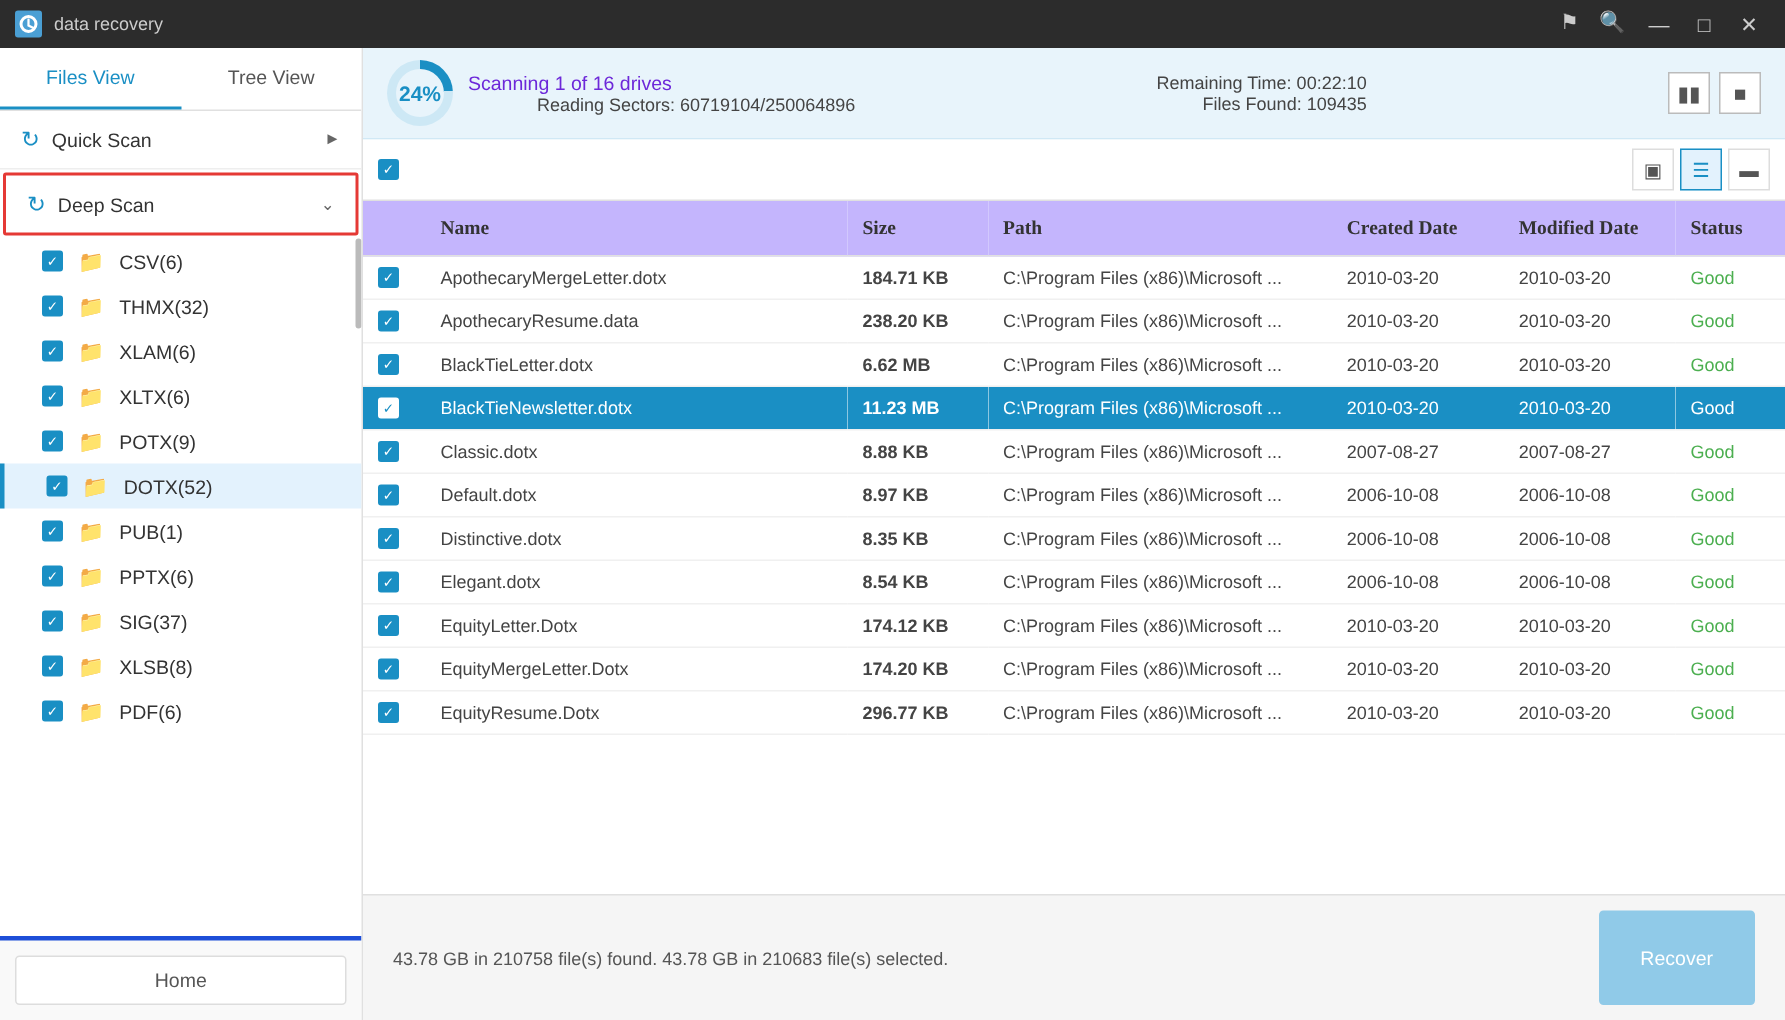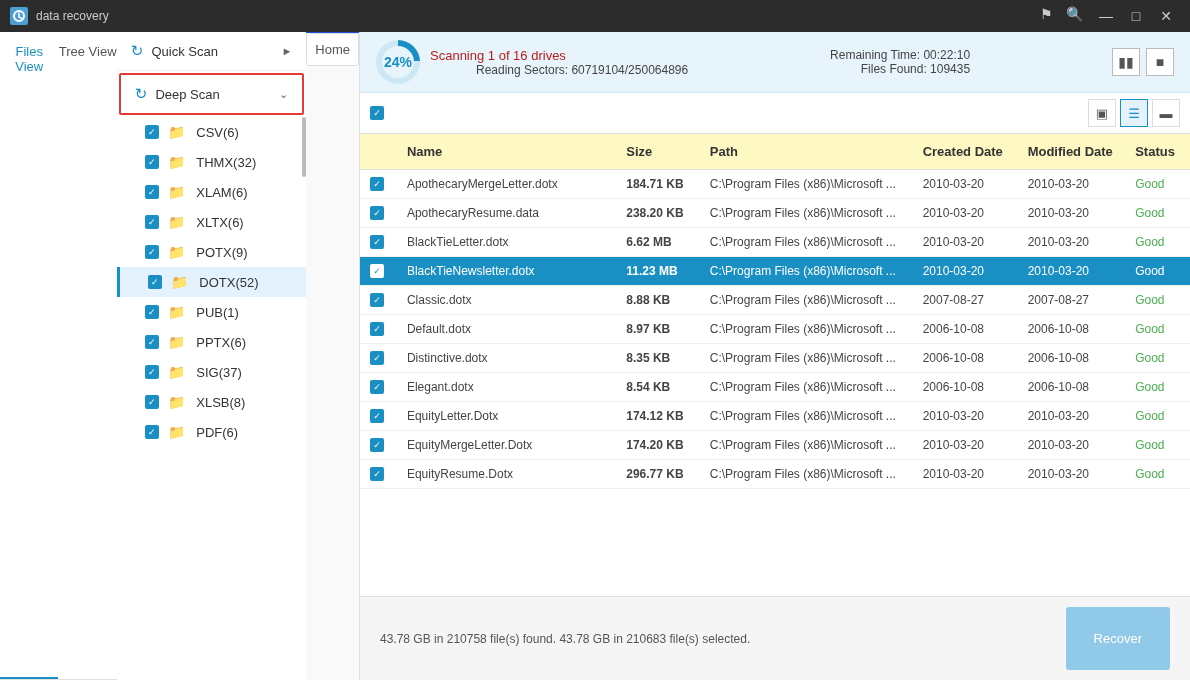--- a/index.html
+++ b/index.html
@@ -31,11 +31,11 @@
 
     
     .sidebar {
-      width: 360px;
+      width: 242px;
       background: #fff;
       border-right: 1px solid #e0e0e0;
       display: flex;
-      flex-direction: row;
+      flex-direction: column;
       overflow: hidden;
     }
 

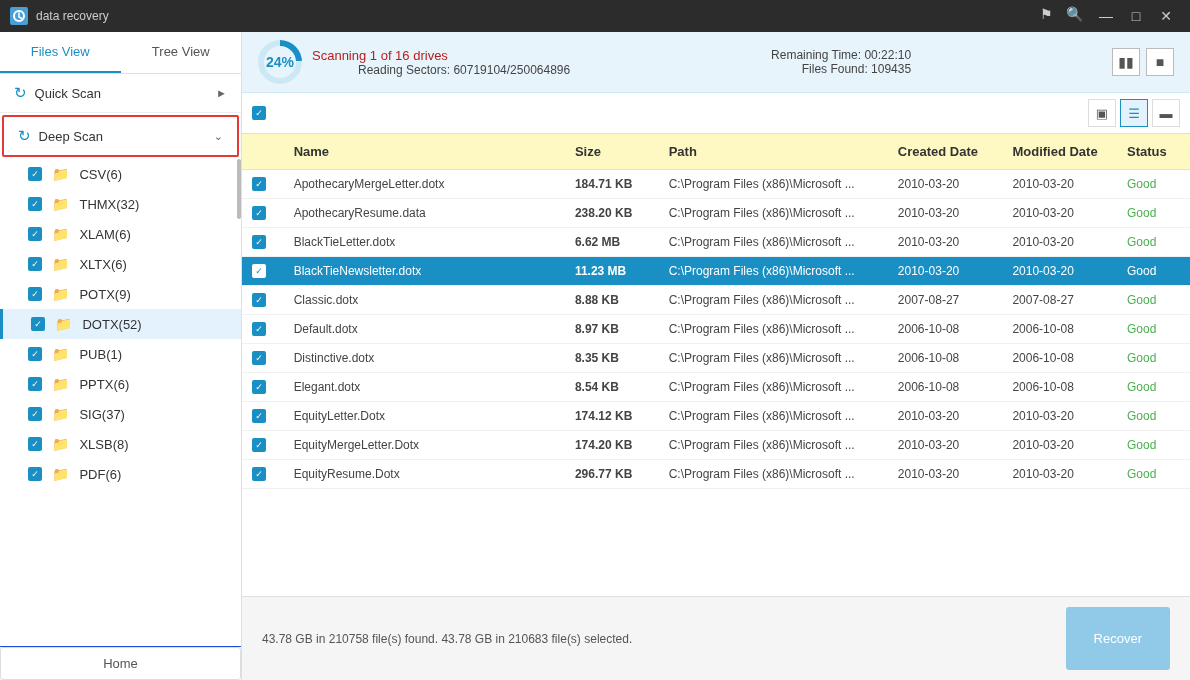--- a/index.html
+++ b/index.html
@@ -155,7 +155,7 @@
       font-size: 14px; color: #1a8fc4; font-weight: bold;
     }
     .scan-text { font-size: 12px; color: #444; margin-left: 46px; }
-    .scan-text-primary { font-size: 13px; color: #b91c1c; font-weight: 500; }
+    .scan-text-primary { font-size: 13px; color: #6d28d9; font-weight: 500; }
     .scan-right { text-align: right; font-size: 12px; color: #444; }
     .scan-controls { display: flex; gap: 6px; }
     .scan-ctrl-btn {

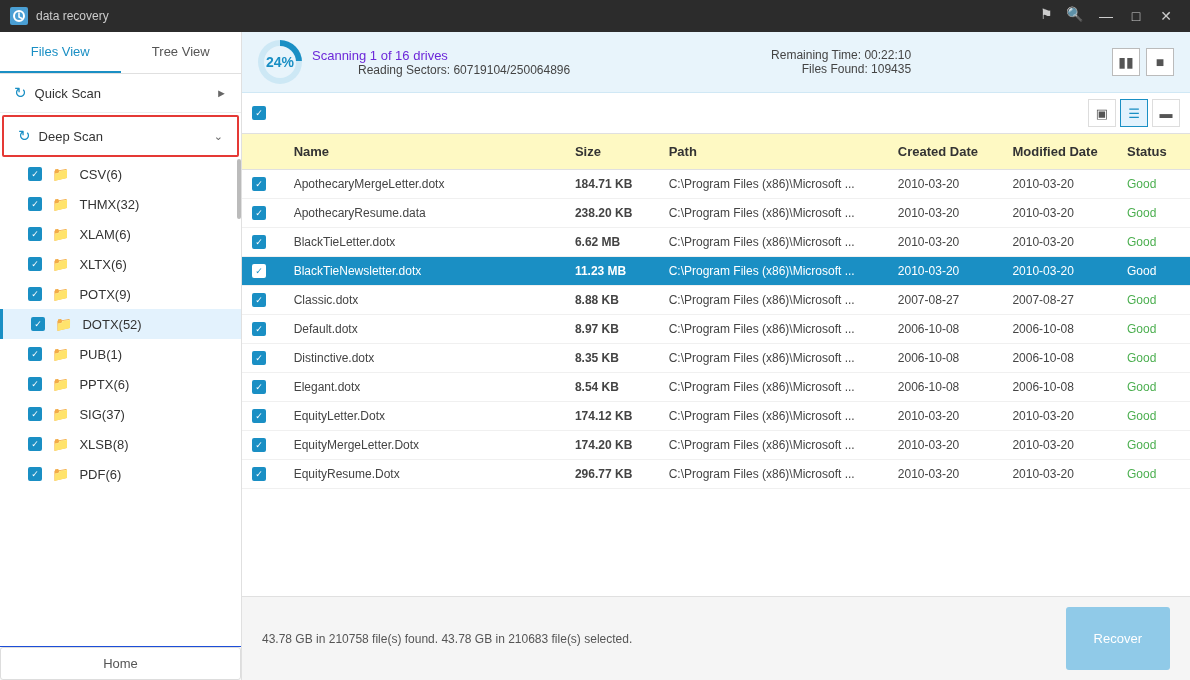--- a/index.html
+++ b/index.html
@@ -193,7 +193,7 @@
     
     .file-table-wrap { flex: 1; overflow-y: auto; overflow-x: hidden; }
     .file-table { width: 100%; border-collapse: collapse; }
-    .file-table thead tr { background: #fef9c3; }
+    .file-table thead tr { background: #c4b5fd; font-family: Liberation Serif, serif; }
     .file-table th {
       text-align: left;
       padding: 10px 10px;

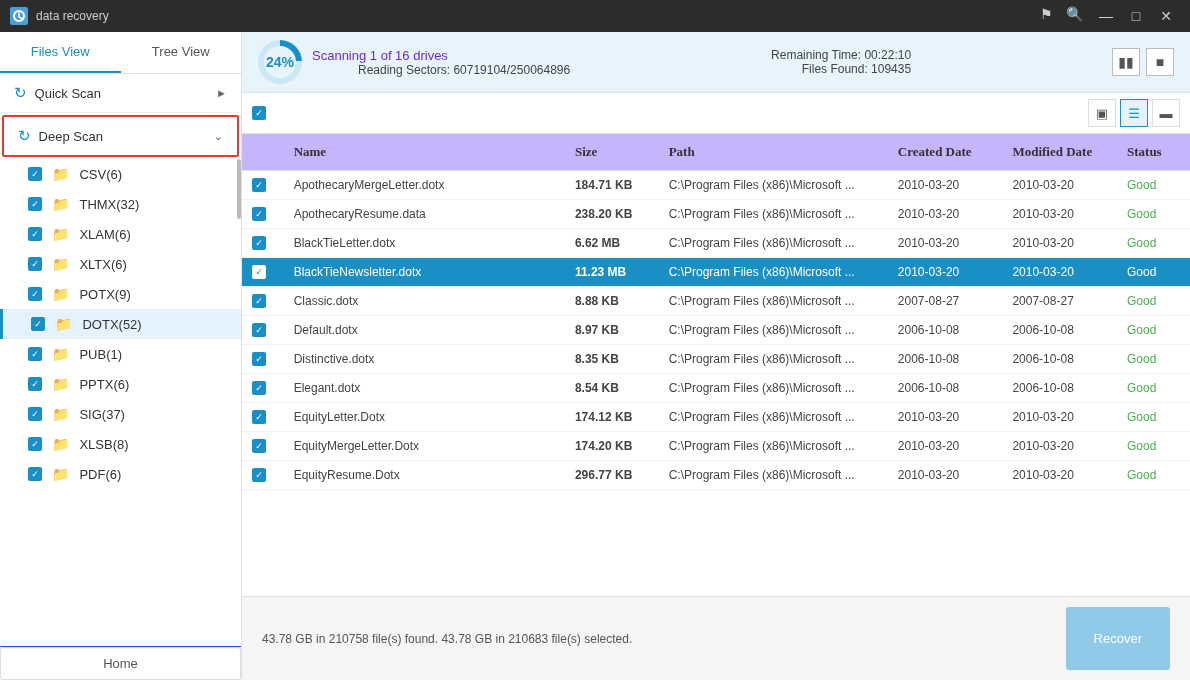--- a/index.html
+++ b/index.html
@@ -114,7 +114,8 @@
 
     
     .sidebar-bottom {
-      border-top: 1px solid #1d4ed8;
+      padding: 10px;
+      border-top: 3px solid #1d4ed8;
       background: #f9f9f9;
     }
     .home-btn {

